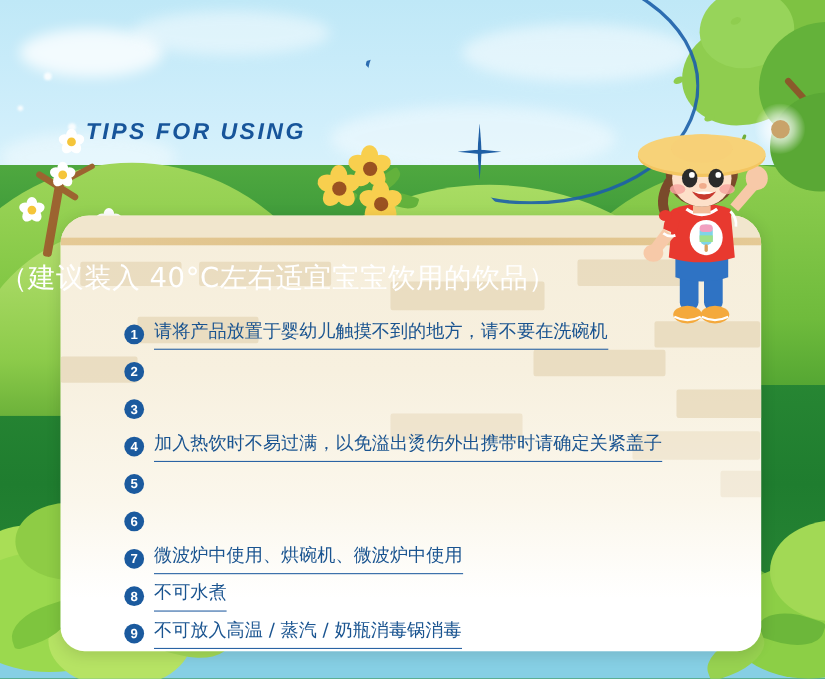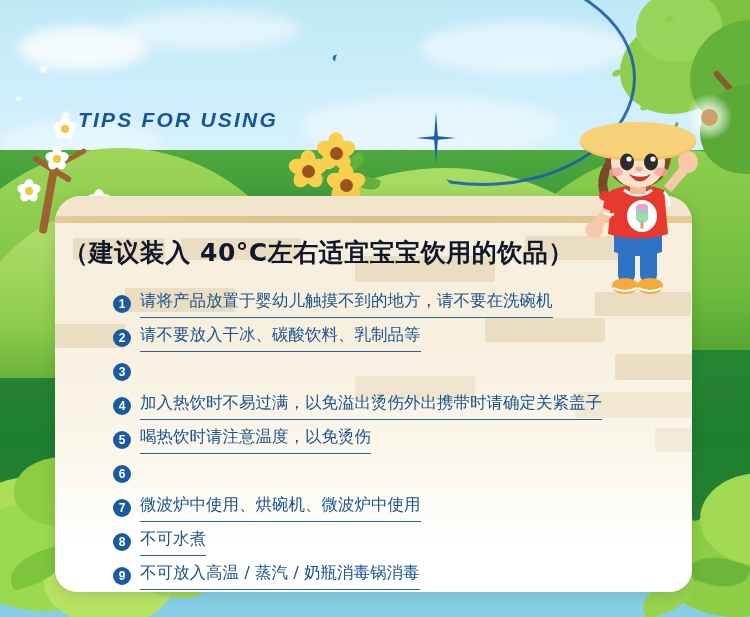--- a/index.html
+++ b/index.html
@@ -122,7 +122,7 @@
     background:#f1e6cd;}
 
   .heading{position:absolute;left:0;top:236px;width:637px;z-index:12;
-    text-align:center;font-size:25px;font-weight:bold;color:#0f172a;
+    font-size:25px;font-weight:normal;color:#ffffff;
     letter-spacing:.5px;
     font-family:"DejaVu Sans","Liberation Sans",sans-serif;}
 

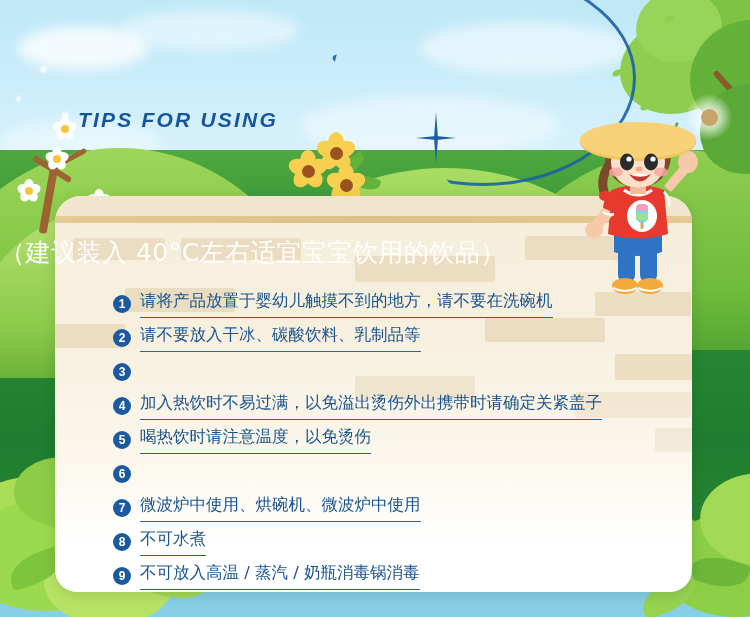--- a/index.html
+++ b/index.html
@@ -310,7 +310,6 @@
       </div>
       <div class="row">
         <span class="badge">2</span>
-        <span class="rtext">请不要放入干冰、碳酸饮料、乳制品等</span>
       </div>
       <div class="row">
         <span class="badge">3</span>

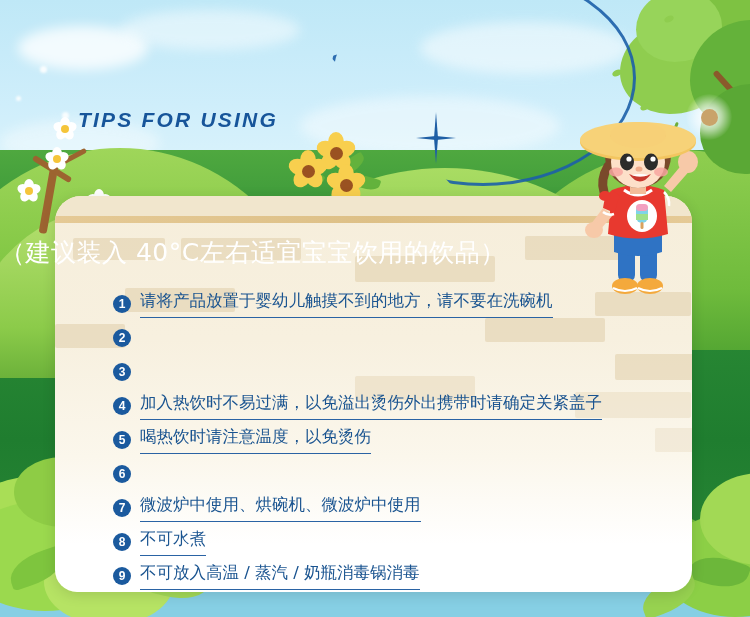--- a/index.html
+++ b/index.html
@@ -320,7 +320,6 @@
       </div>
       <div class="row">
         <span class="badge">5</span>
-        <span class="rtext">喝热饮时请注意温度，以免烫伤</span>
       </div>
       <div class="row">
         <span class="badge">6</span>

